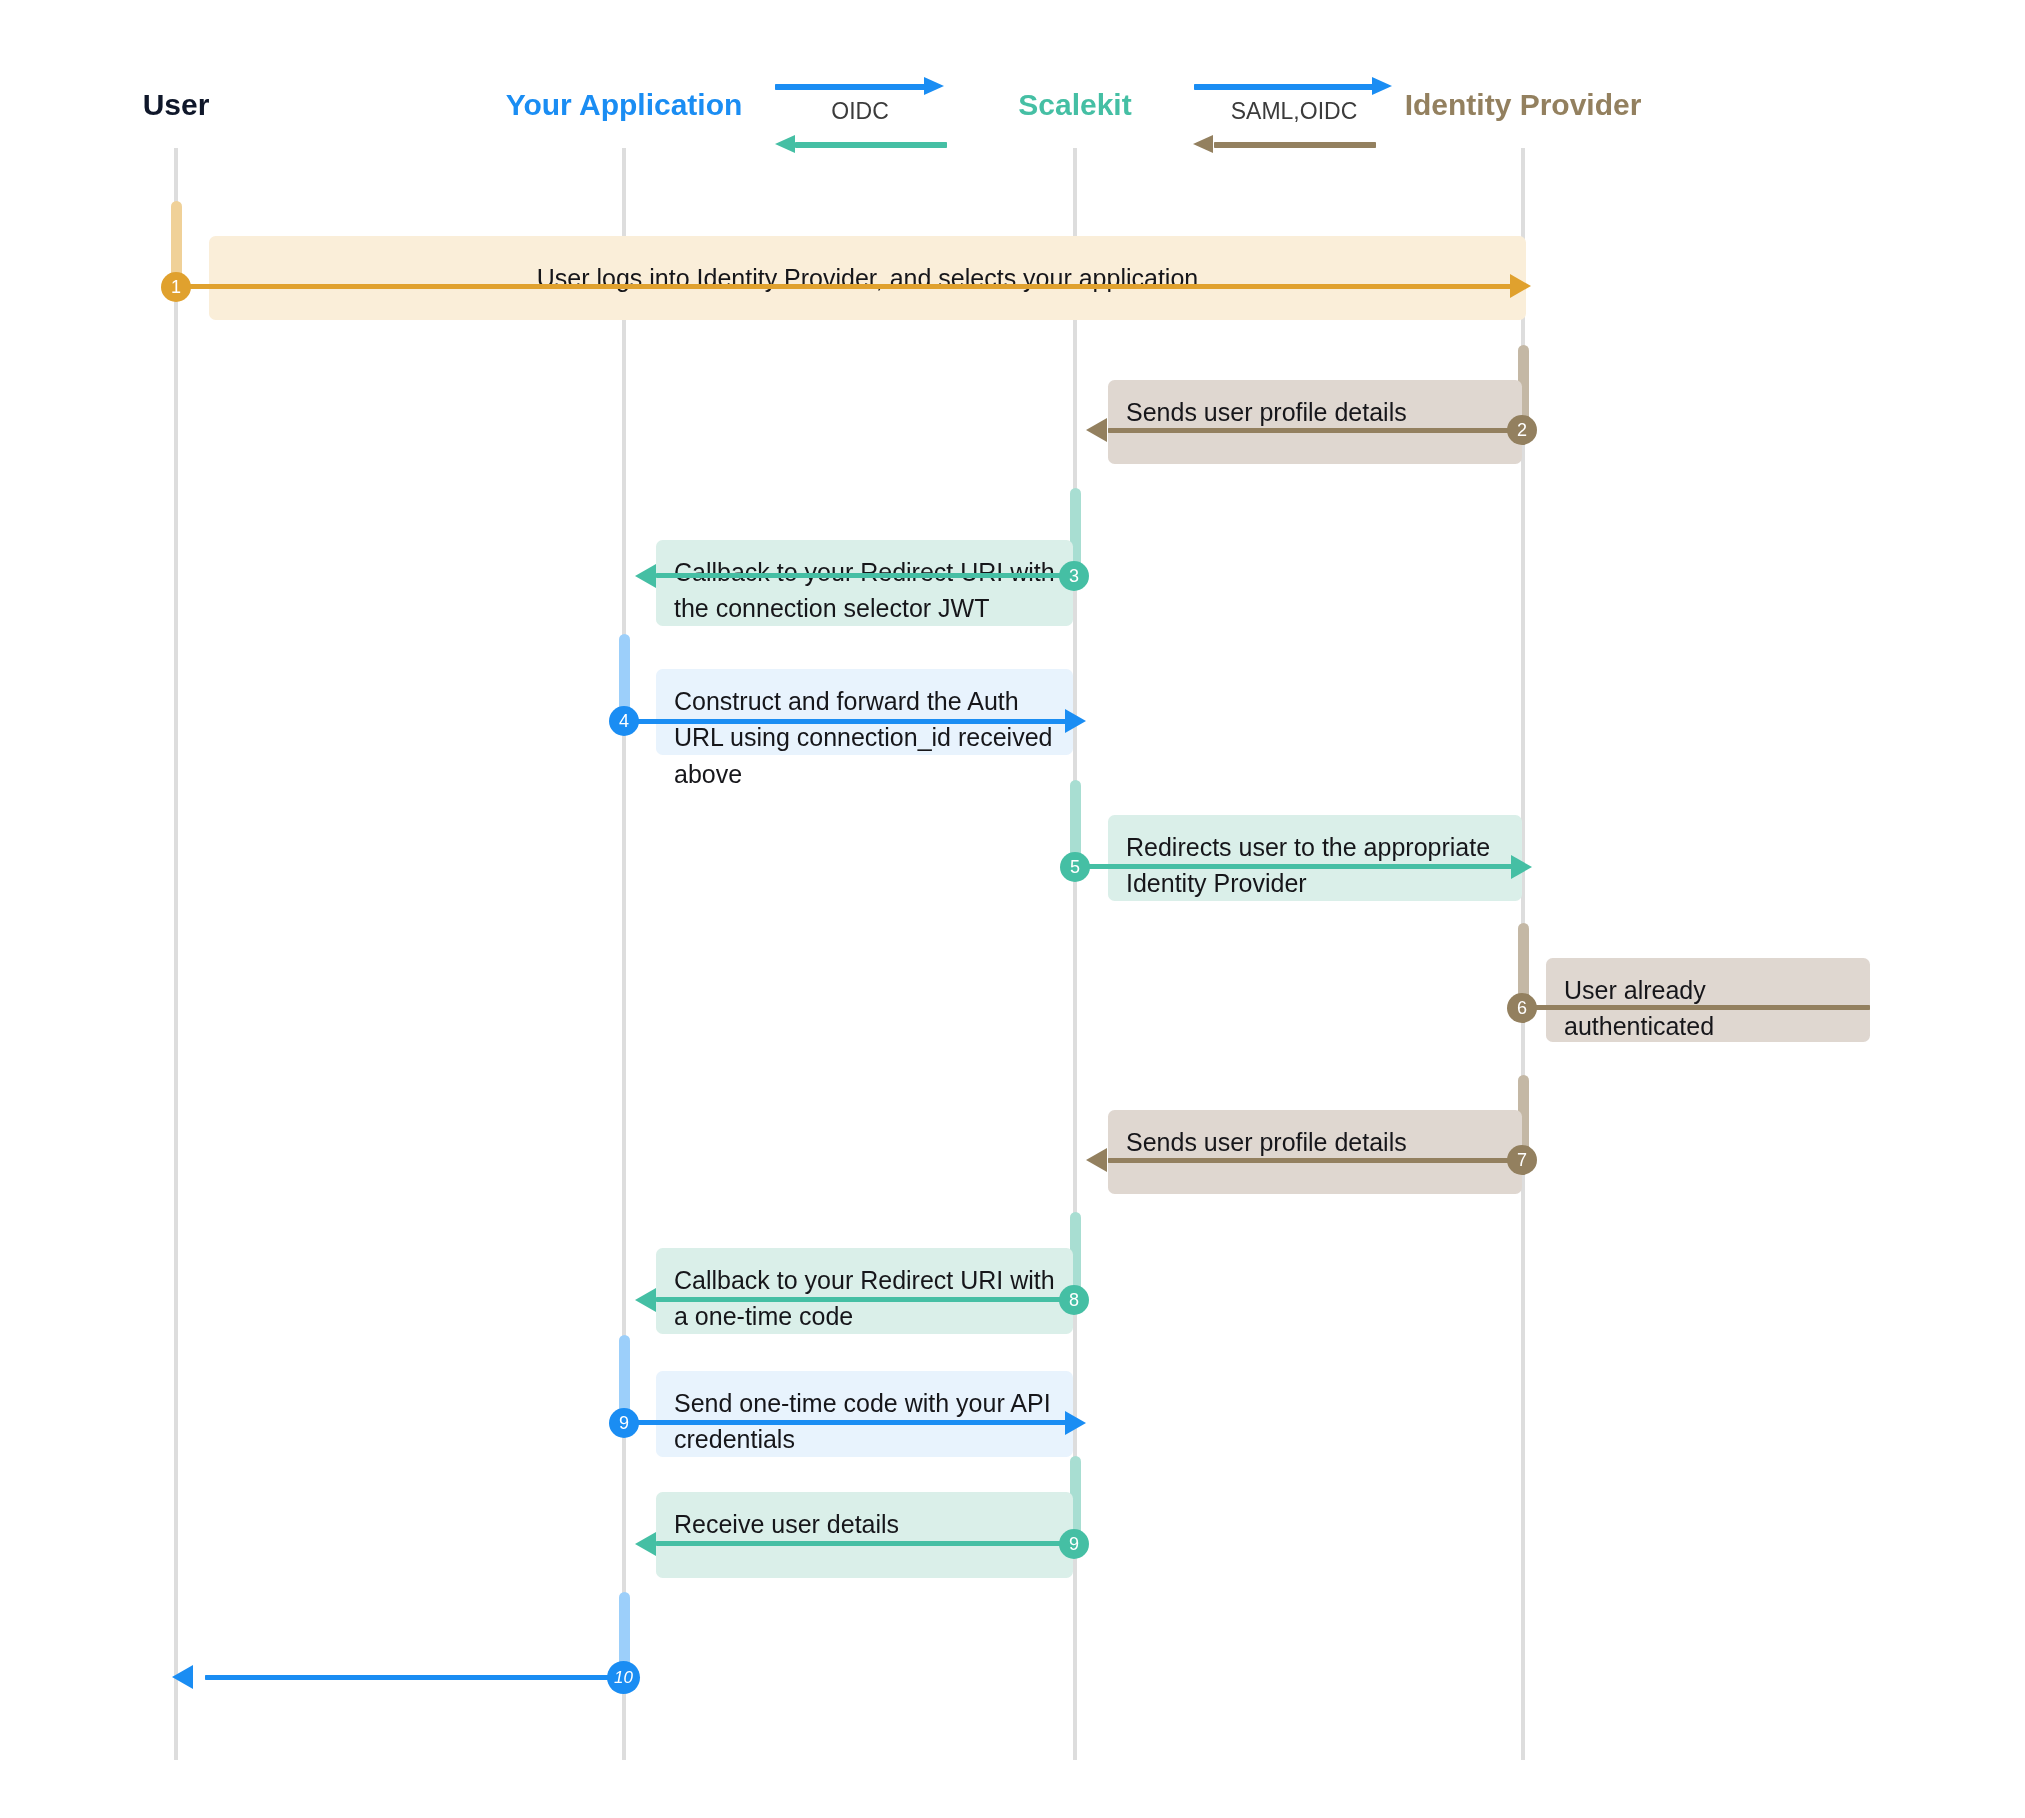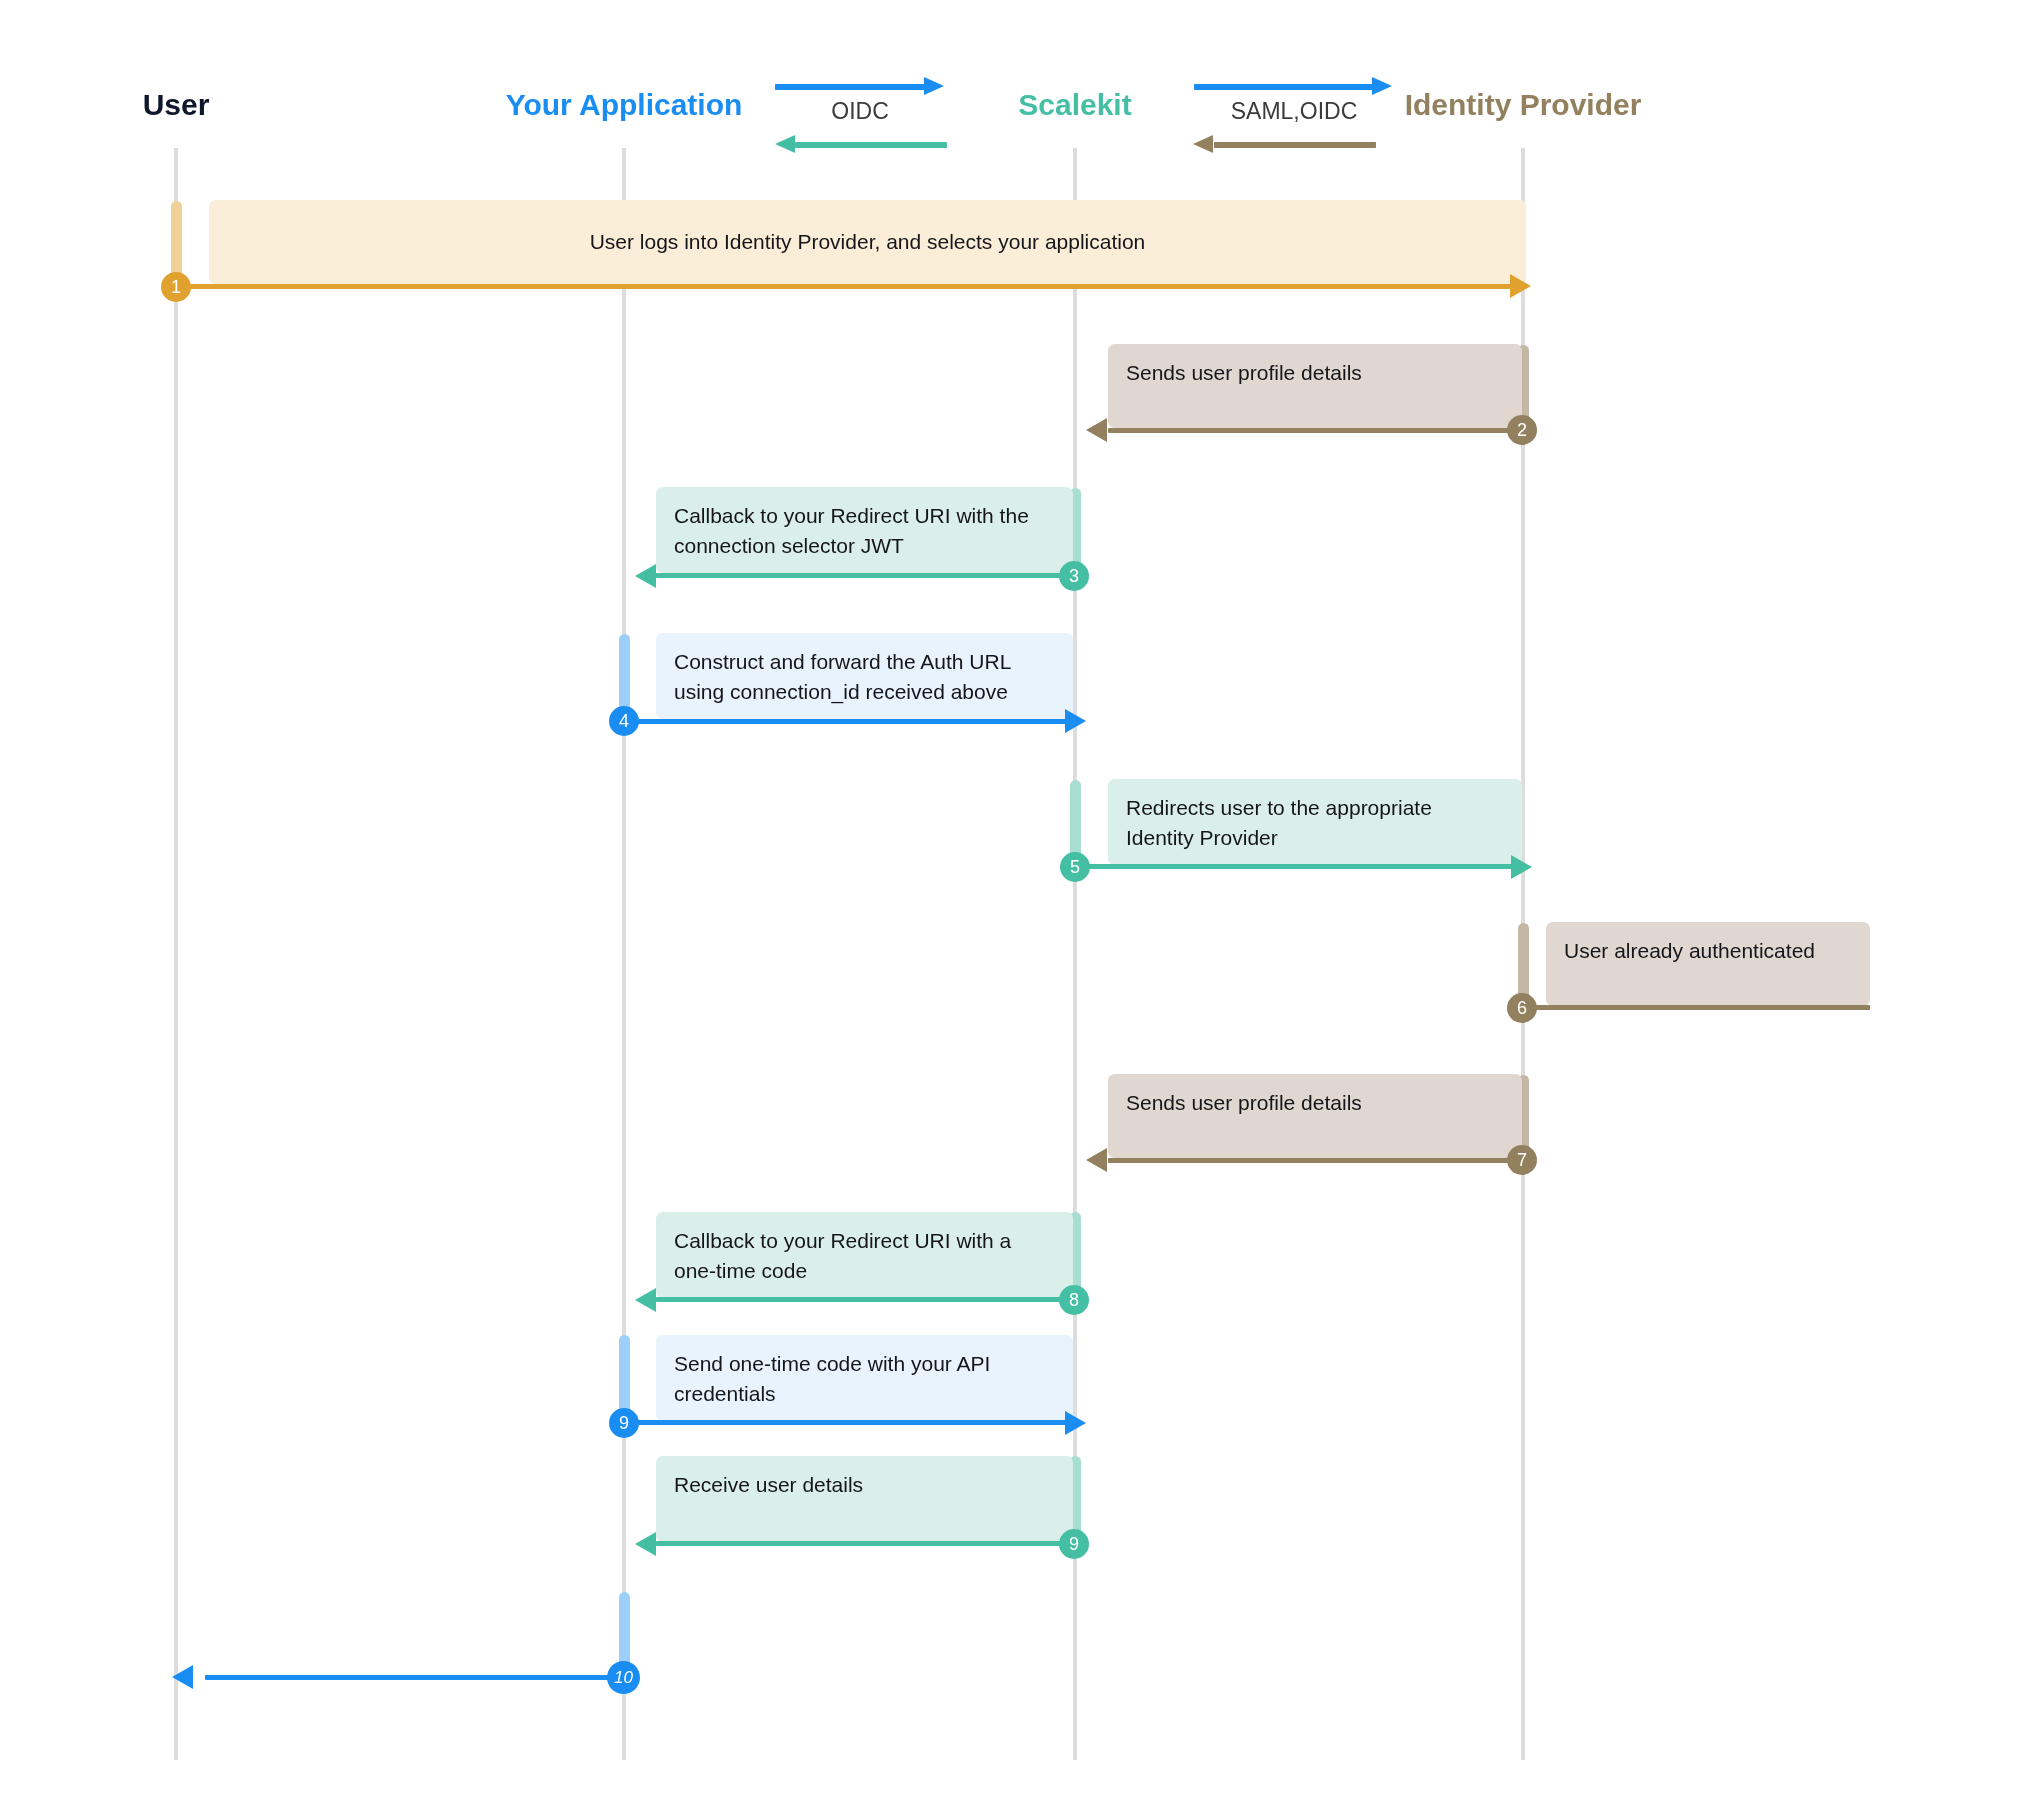--- a/index.html
+++ b/index.html
@@ -26,7 +26,7 @@
 
   
   .msgbox{position:absolute;border-radius:6.6px;box-sizing:border-box;padding:14px 18px;
-          font-size:21px;line-height:1.45;color:#16161a;}
+          font-size:25px;line-height:1.45;color:#16161a;margin-top:36px;}
   .msgbox.center{display:flex;align-items:center;justify-content:center;}
 
   .msgline{position:absolute;height:5.3px;border-radius:0.8px;}

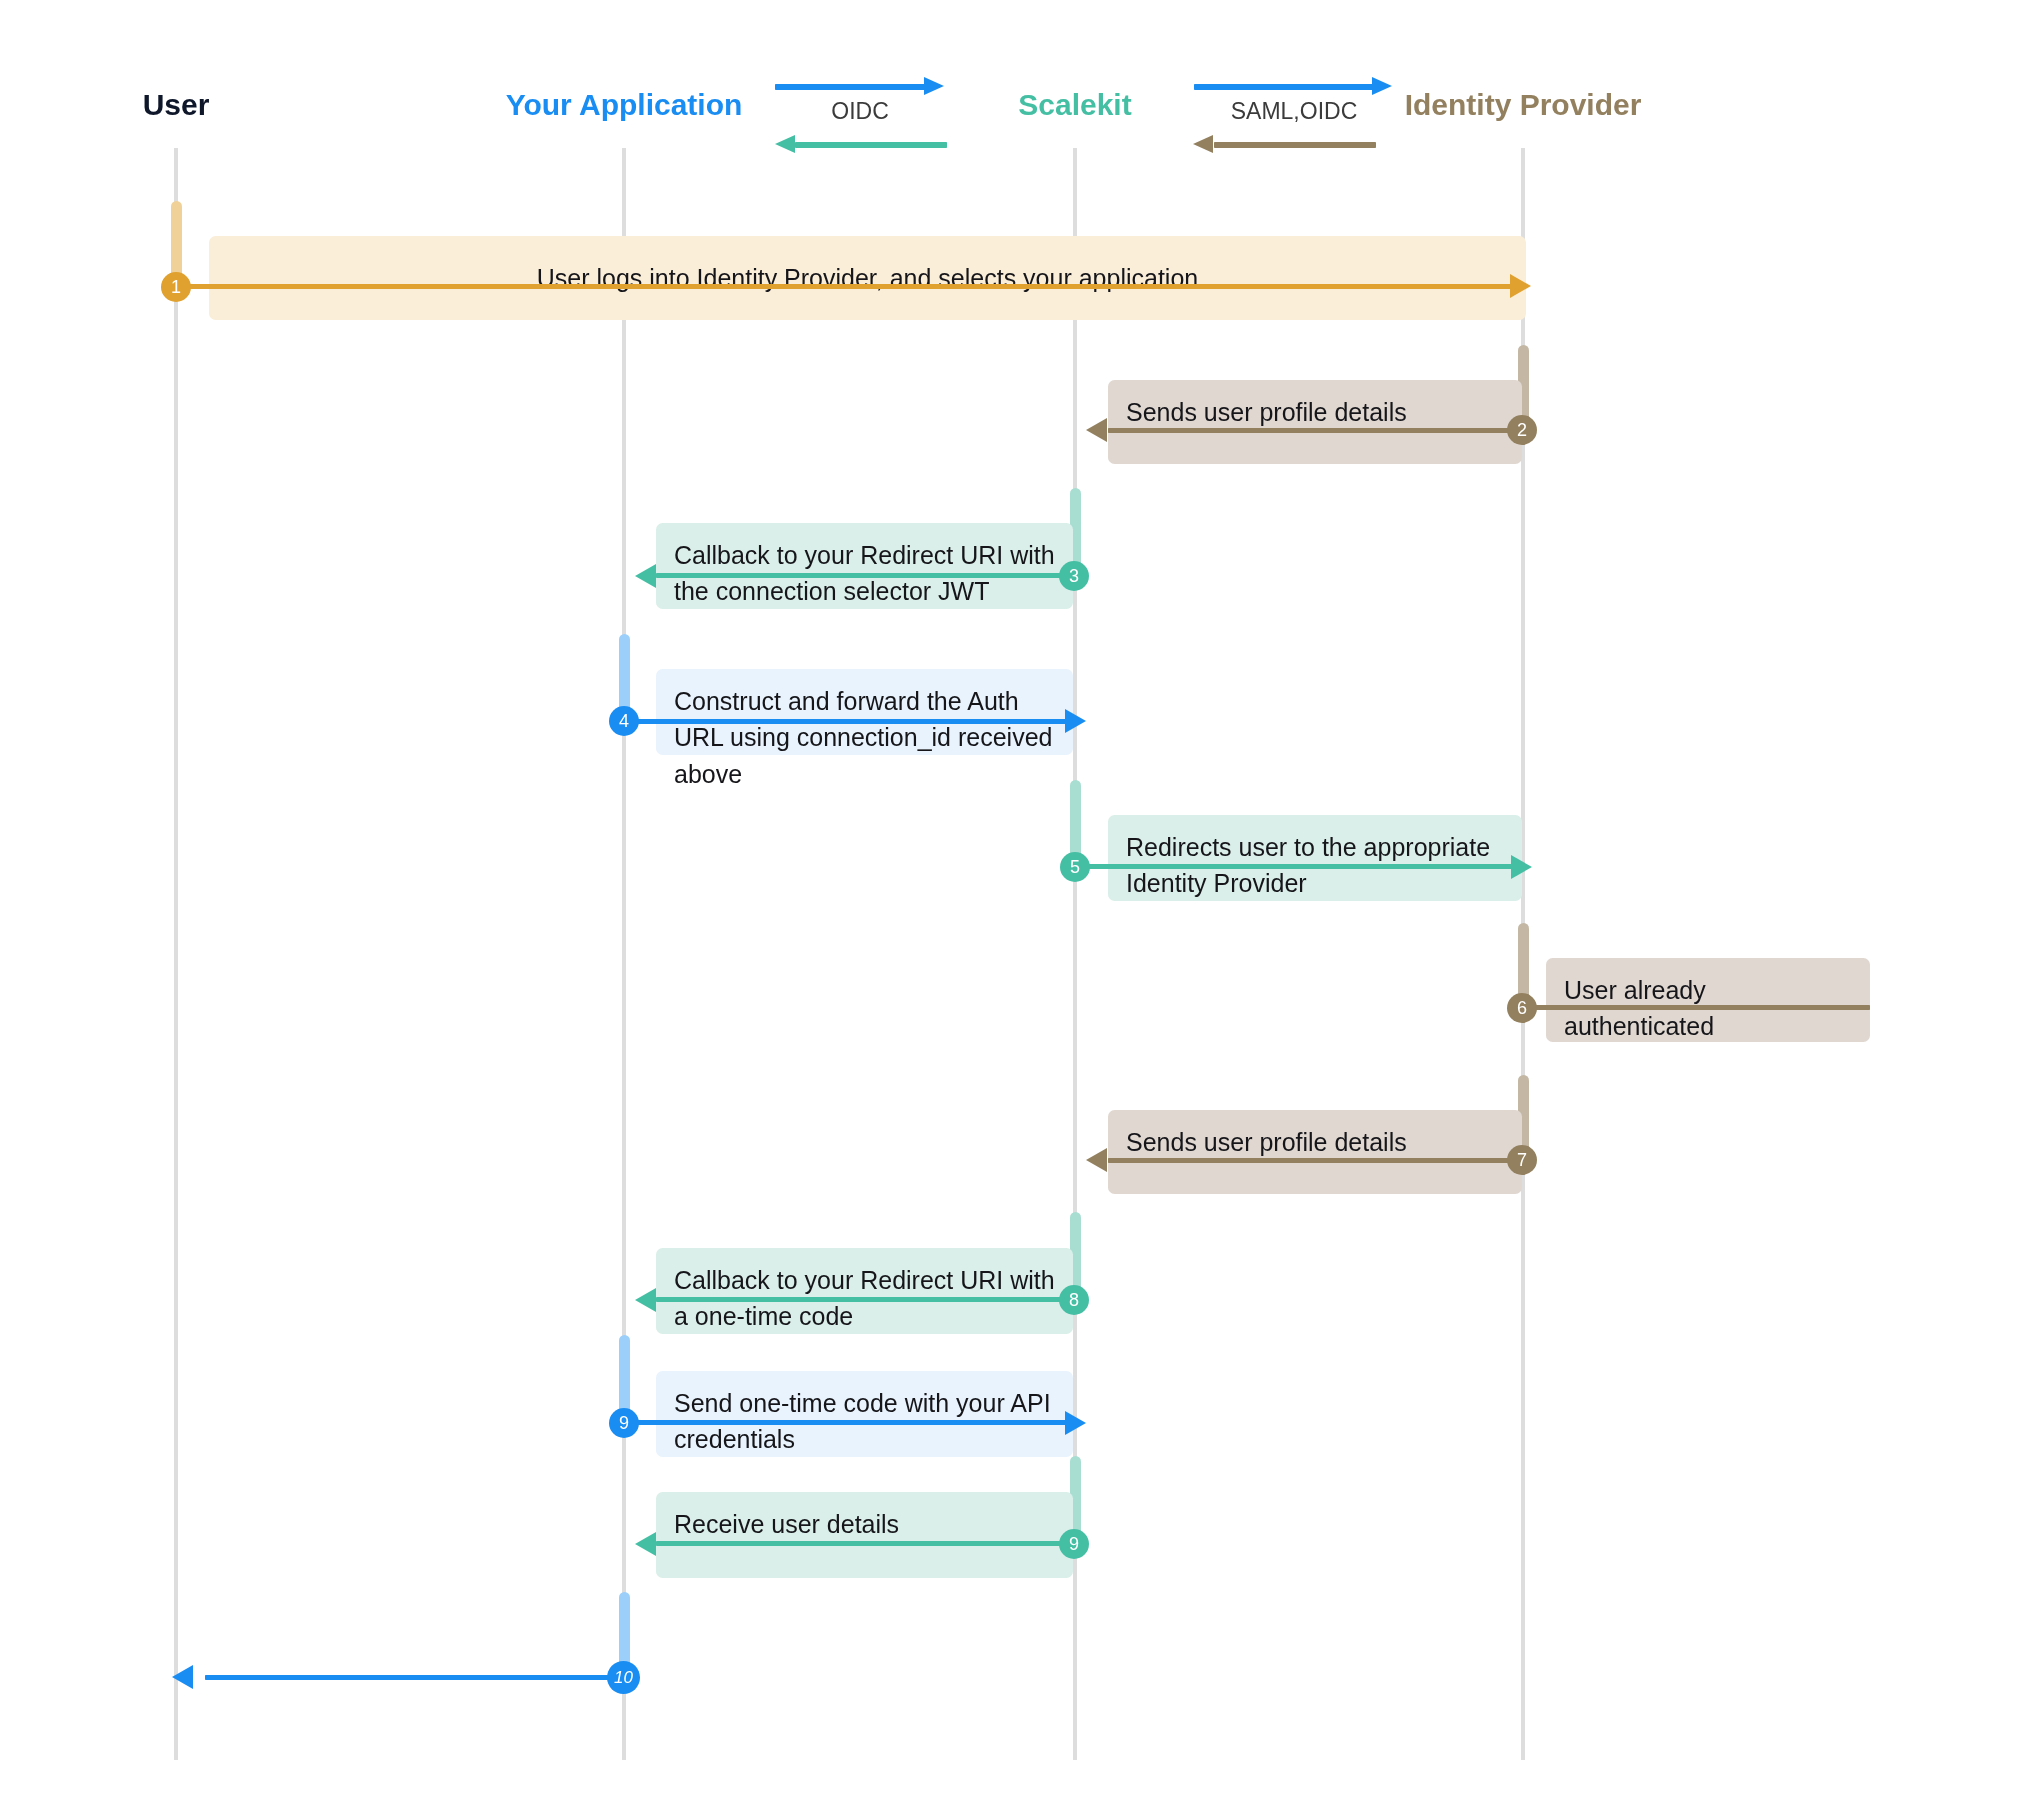--- a/index.html
+++ b/index.html
@@ -85,7 +85,7 @@
   <div class="stepdot" style="left:1507px;top:415px;background:#93805f;">2</div>
 
   <div class="activation" style="left:1070px;top:488px;height:82px;background:#a8ded2;"></div>
-  <div class="msgbox" style="left:656px;top:487px;width:417px;height:86px;background:#daefe9;">Callback to your Redirect URI with the connection selector JWT</div>
+  <div class="msgbox" style="left:656px;top:504px;width:417px;height:86px;background:#daefe9;">Callback to your Redirect URI with the connection selector JWT</div>
   <div class="msgline" style="left:656px;top:573px;width:418px;background:#45bfa4;"></div>
   <div class="arrowhead left" style="left:635px;top:564px;border-right:21.3px solid #45bfa4;"></div>
   <div class="stepdot" style="left:1059px;top:561px;background:#45bfa4;">3</div>

